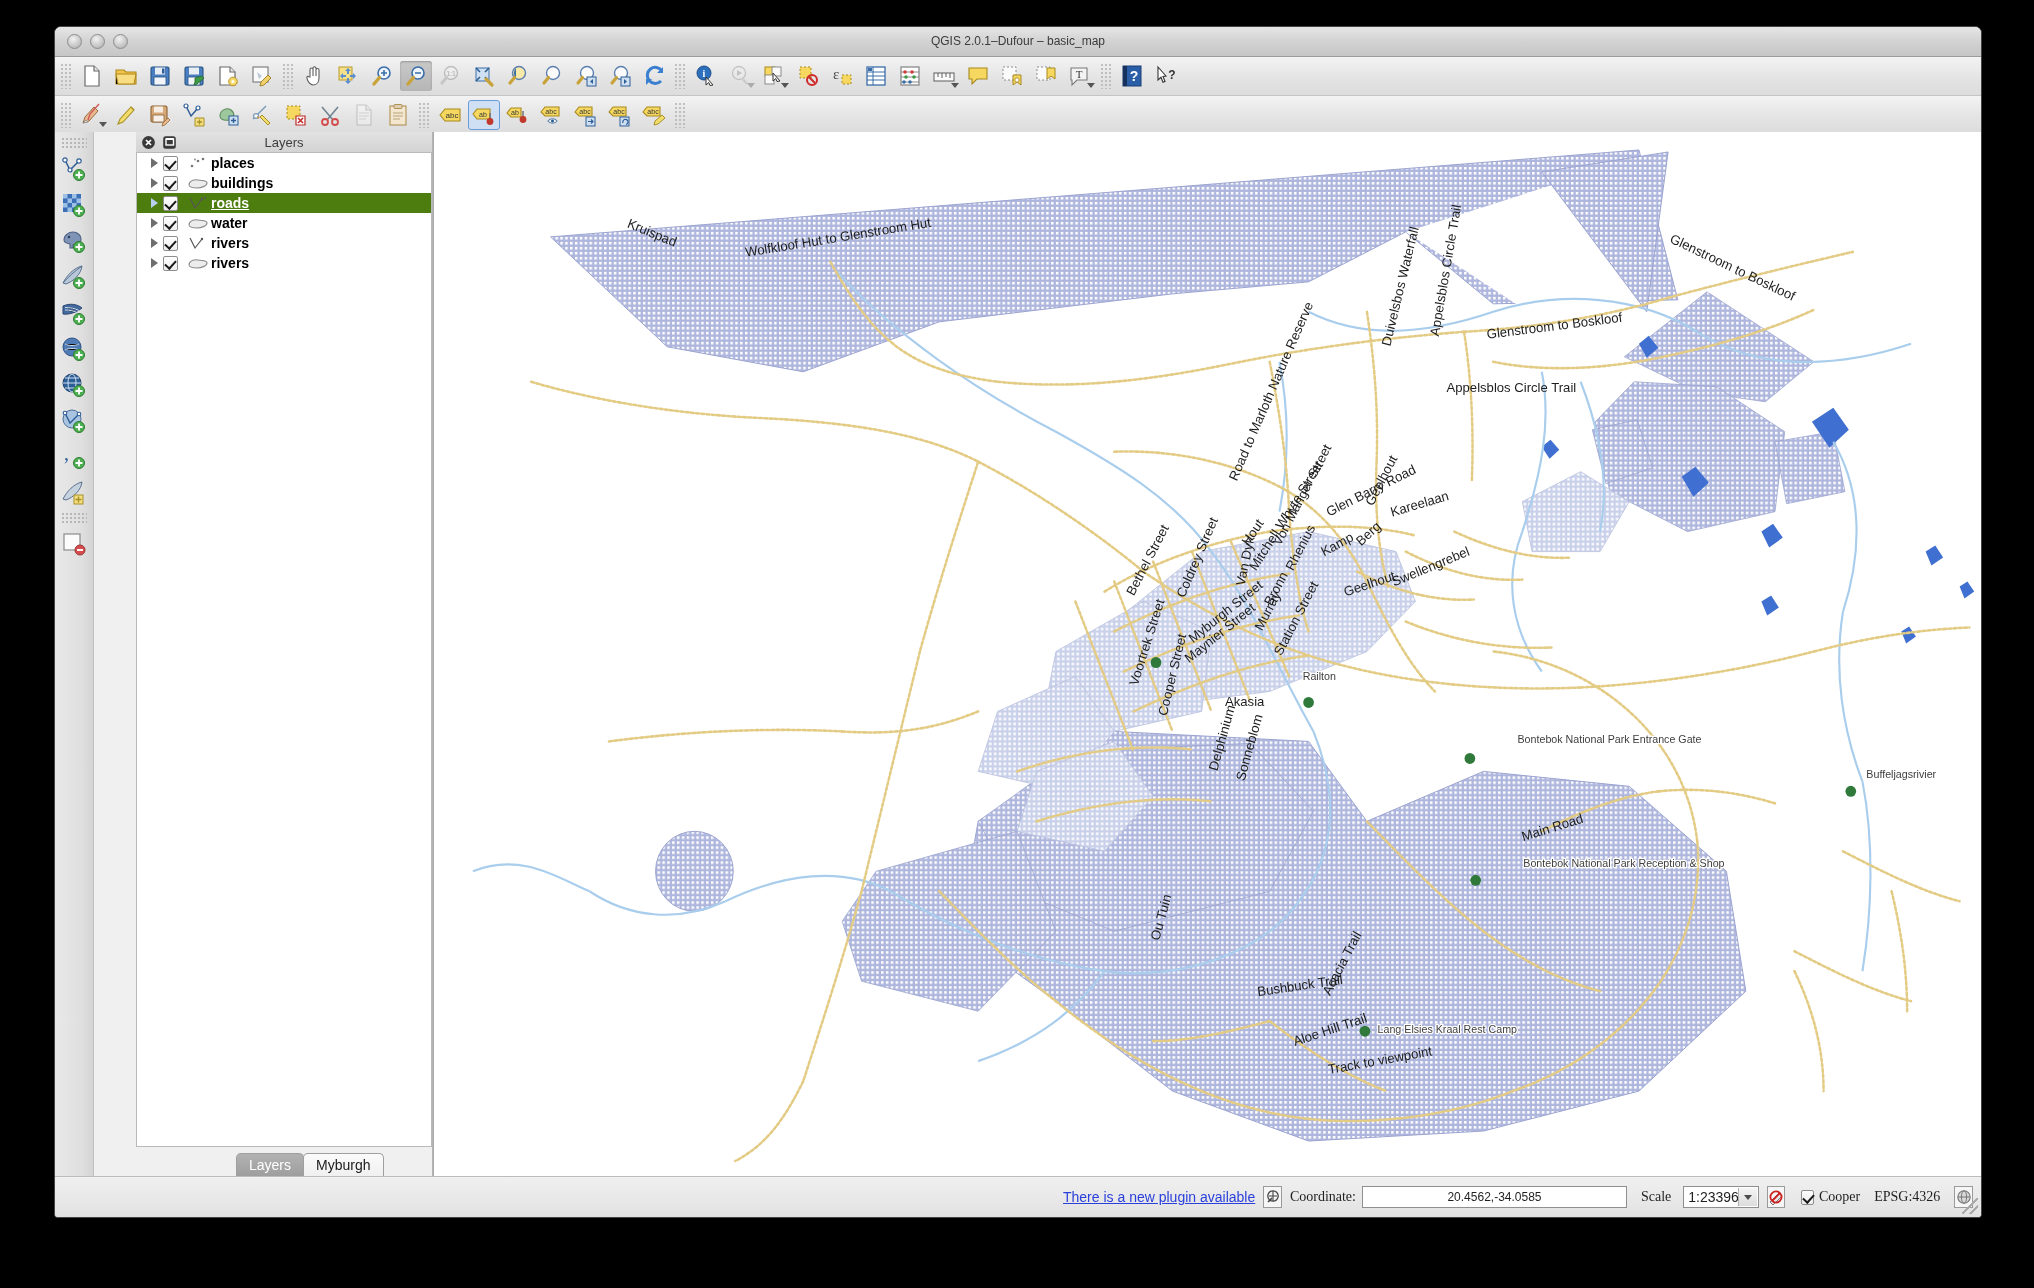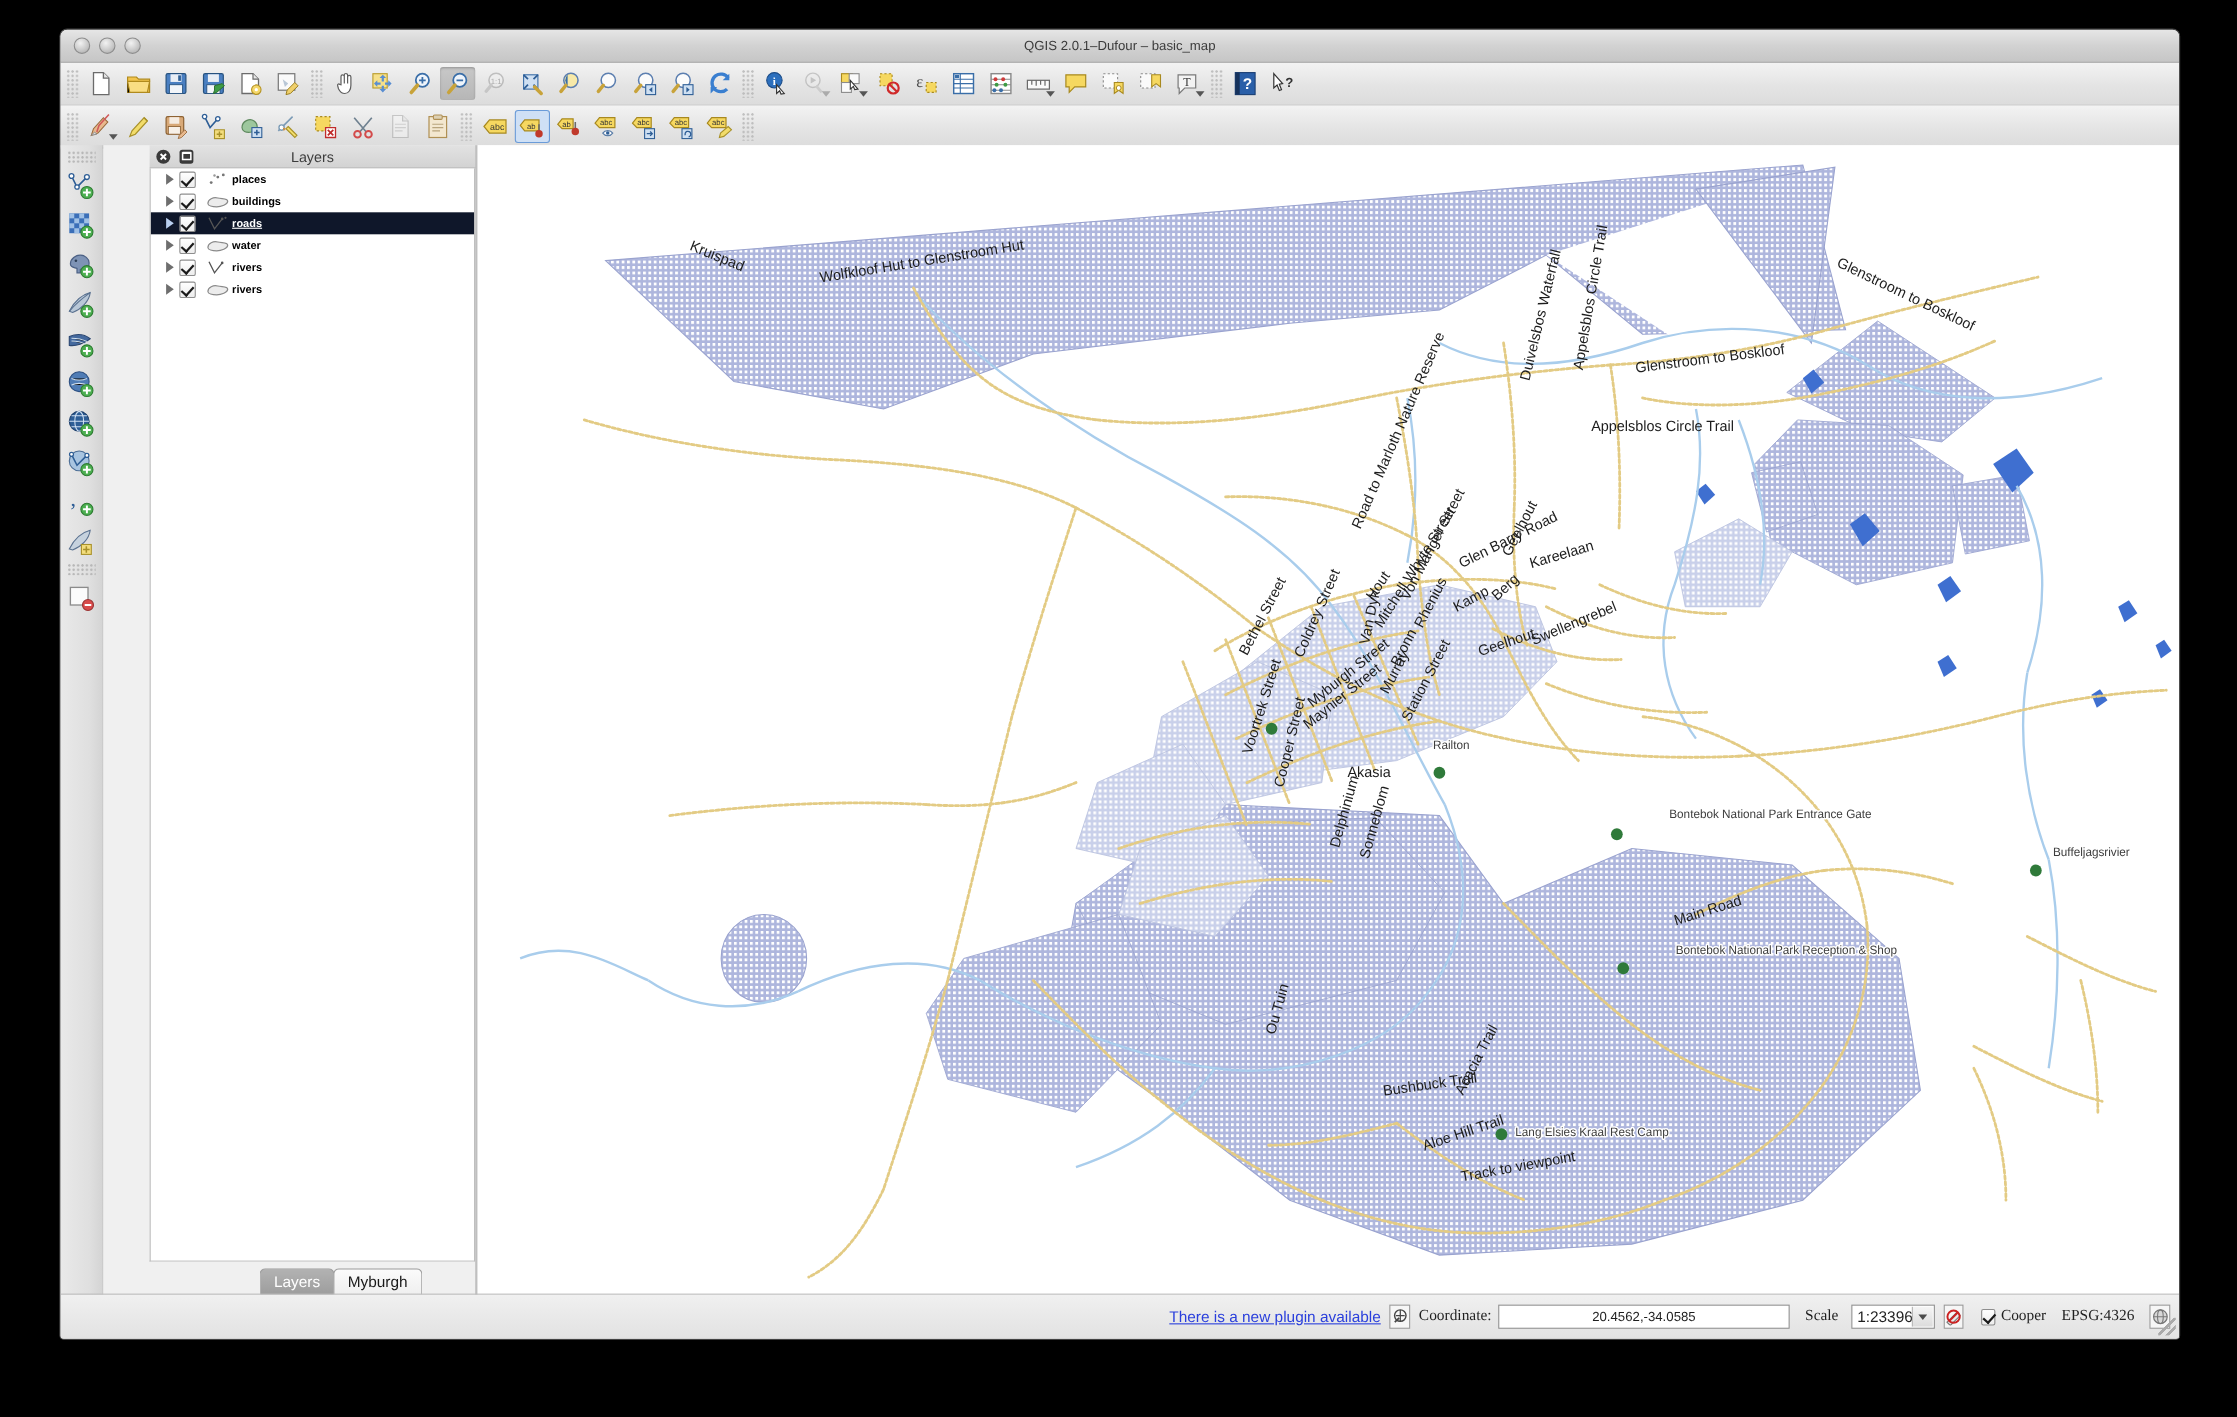--- a/index.html
+++ b/index.html
@@ -167,7 +167,7 @@
     transform: rotate(42deg);
   }
   .lsym { width: 26px; display:flex; align-items:center; justify-content:center; }
-  .lname { font-weight: bold; font-size: 10px; color: #000; }
+  .lname { font-weight: bold; font-size: 14px; color: #000; }
   #panel-tabs {
     height: 30px; display: flex; align-items: flex-end;
     padding-left: 100px; background: #f0f0f0;

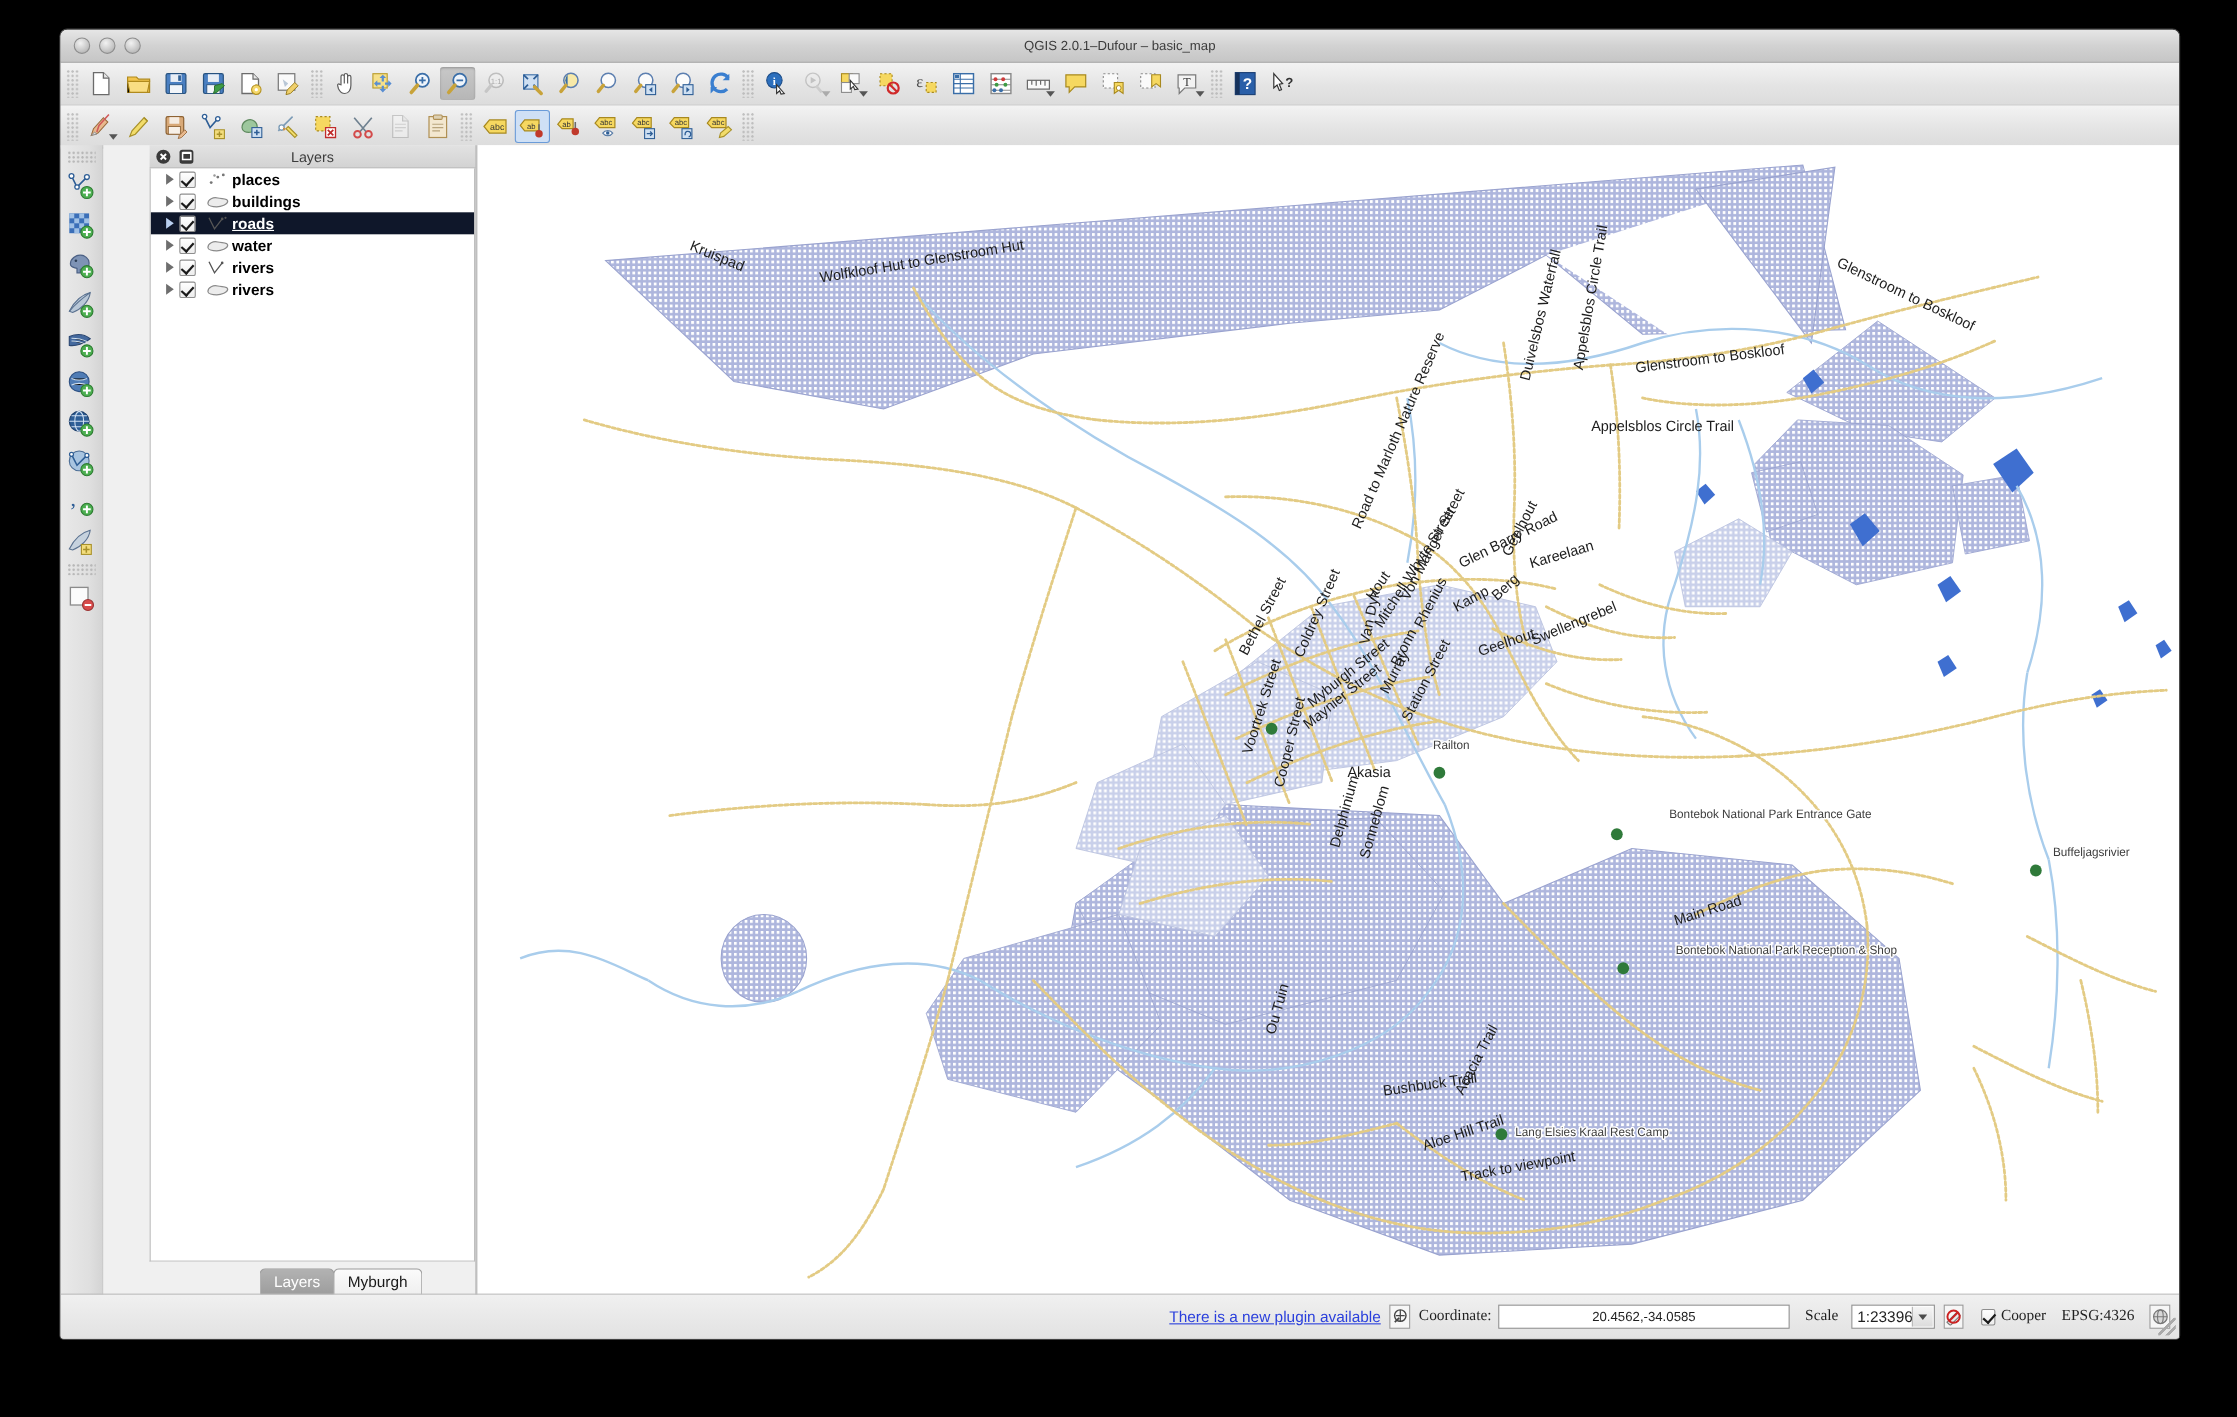--- a/index.html
+++ b/index.html
@@ -142,7 +142,7 @@
     height: 20px; display: flex; align-items: center;
     padding-left: 8px; gap: 0;
   }
-  .layer-row.selected { background: #0f172a; }
+  .layer-row.selected { background: #4d7c0f; }
   .layer-row.selected .lname { color: #fff; text-decoration: underline; }
   .expander {
     width: 18px; display:flex; align-items:center; justify-content:center;

